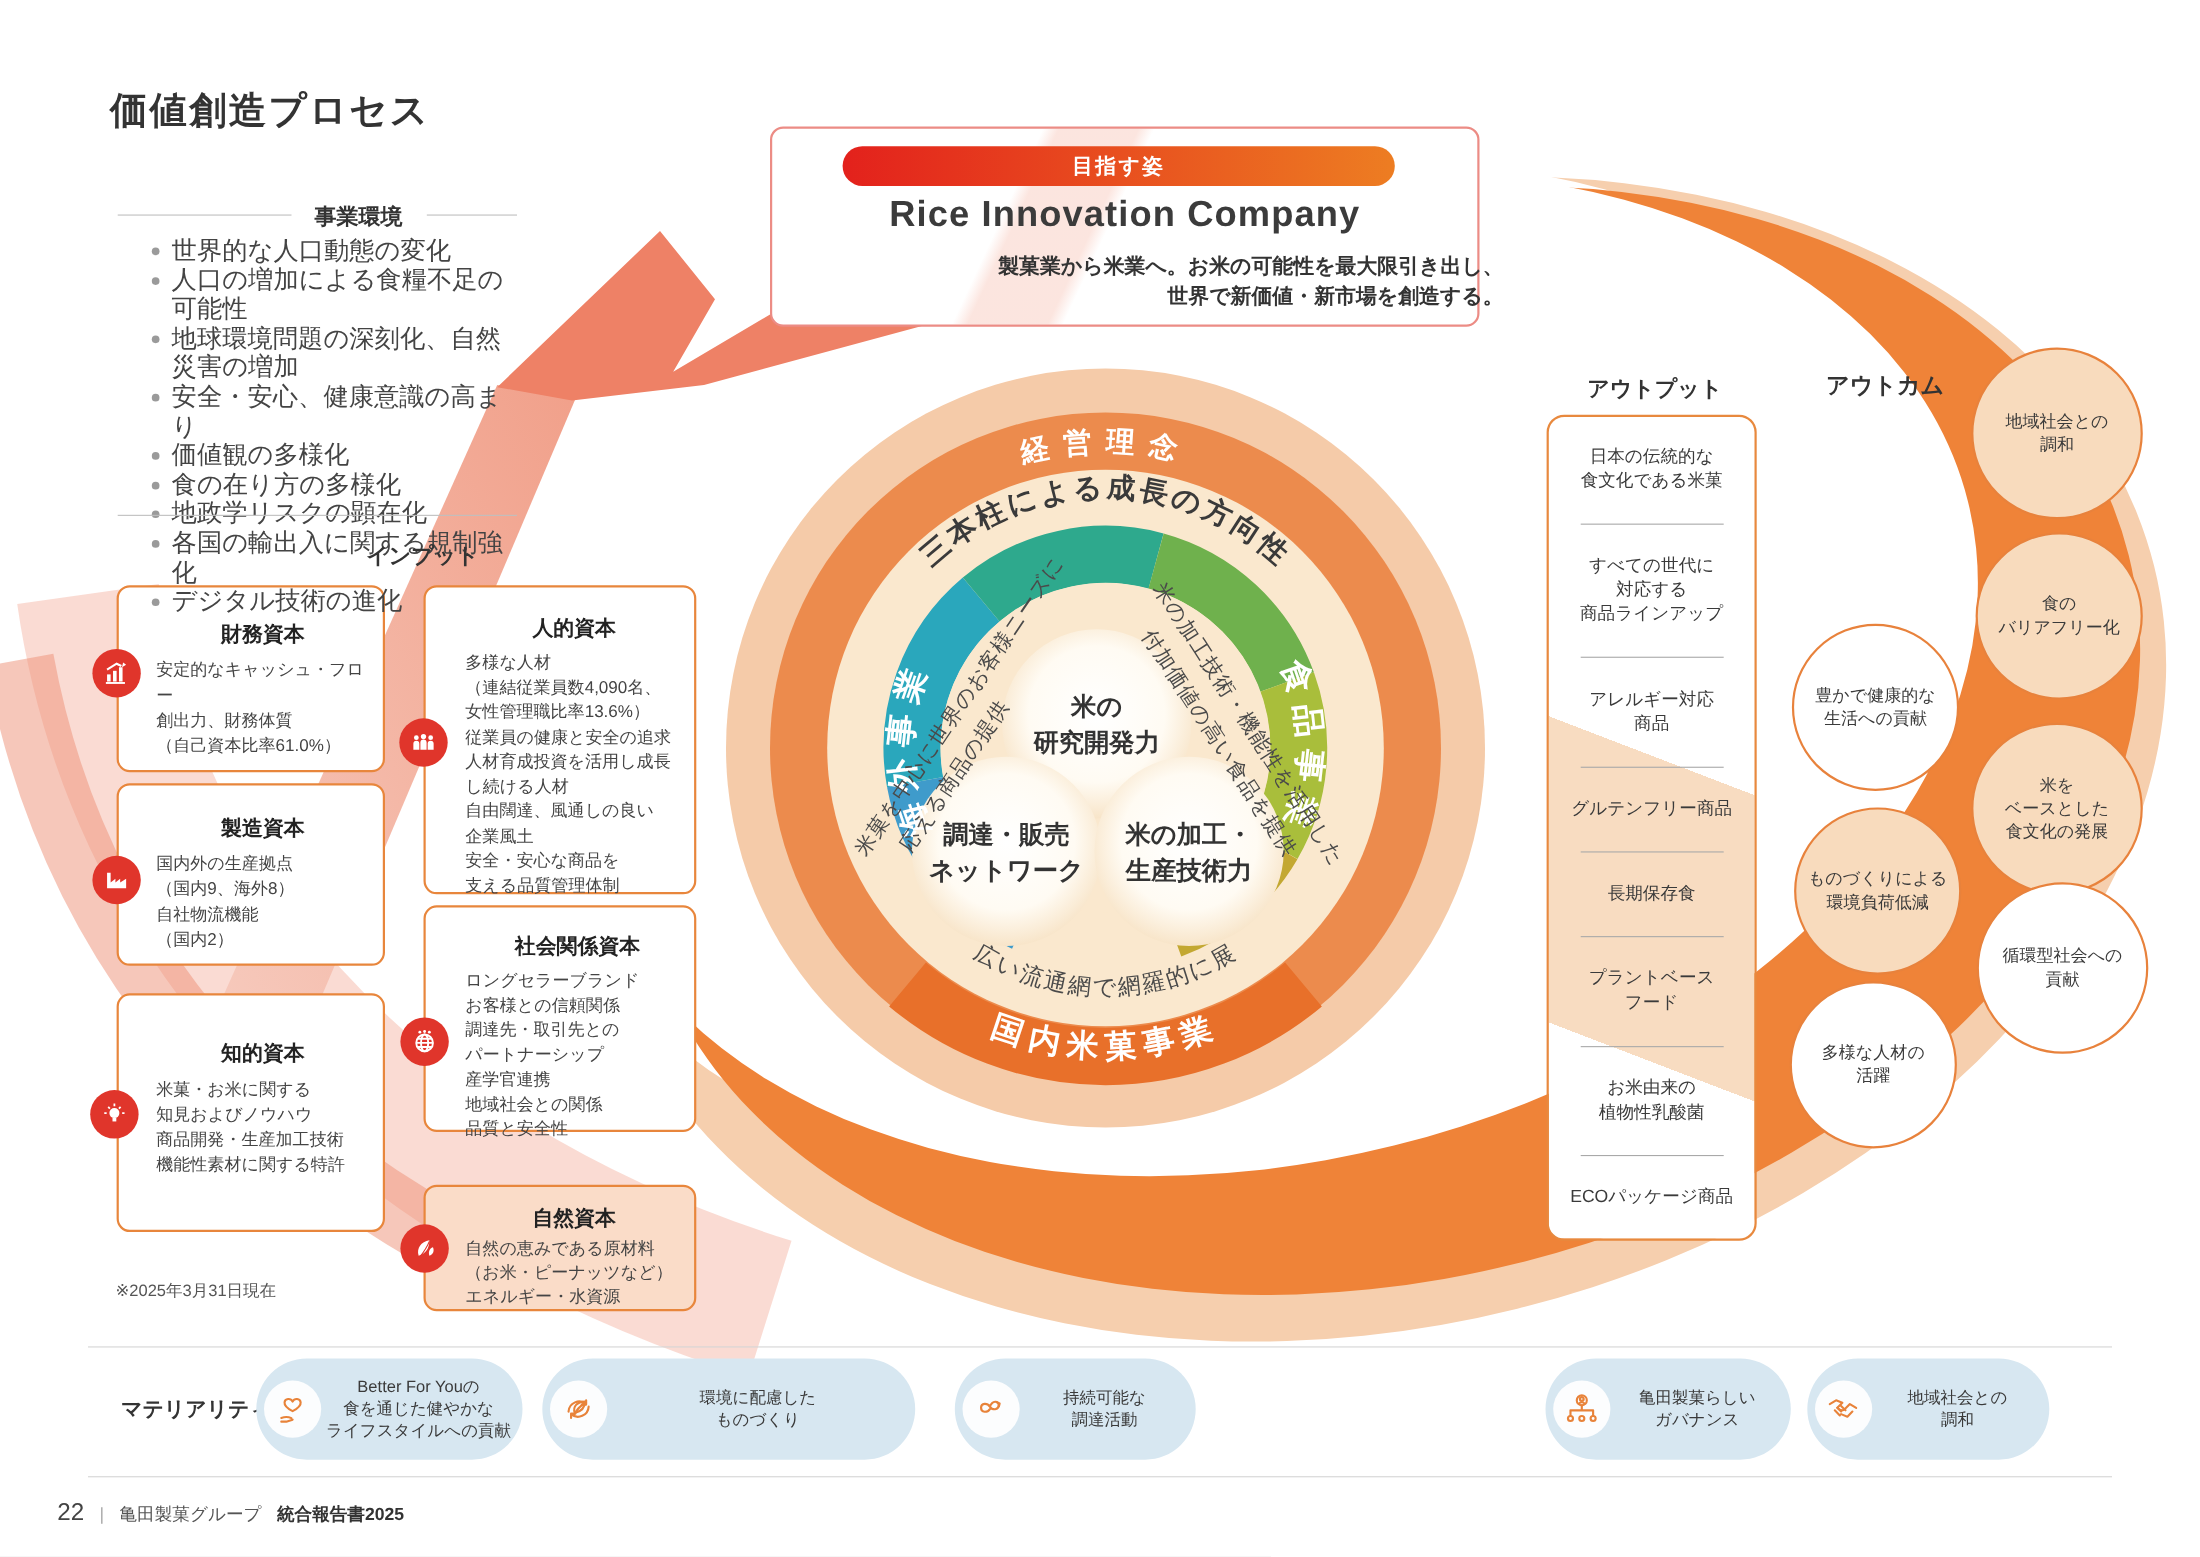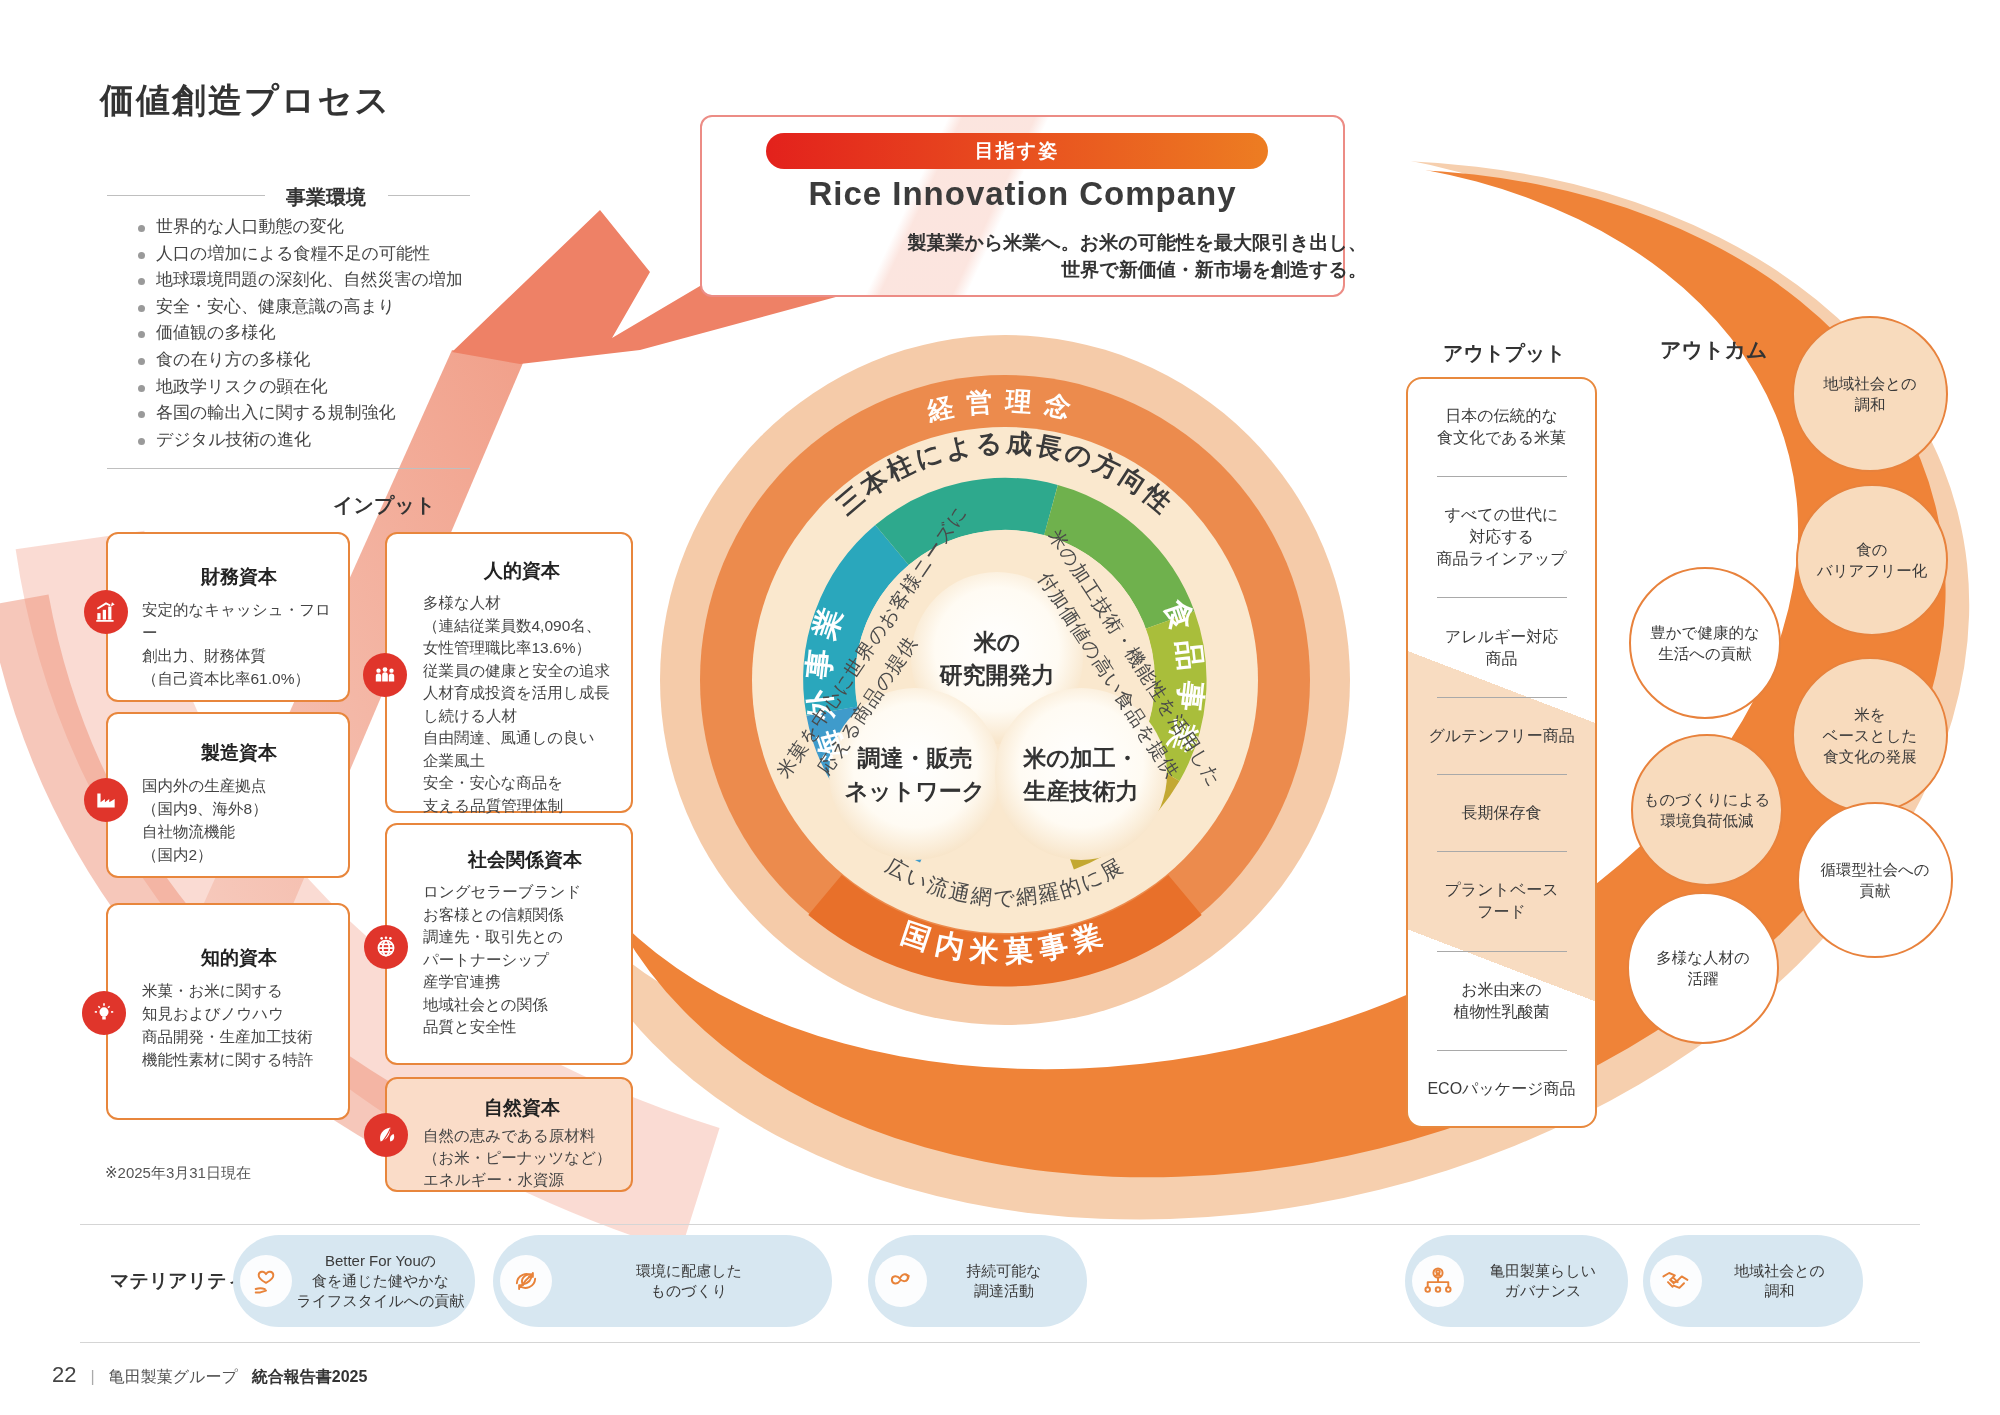--- a/index.html
+++ b/index.html
@@ -12,7 +12,7 @@
   .sec-label{font-size:20px;font-weight:bold;color:#333;}
   .rule{background:#bfbfbf;height:1px;}
   
-  .env-list{left:138px;top:214px;width:330px;font-size:17px;line-height:26.6px;color:#444;}
+  .env-list{left:138px;top:214px;width:330px;font-size:23px;line-height:26.6px;color:#444;}
   .env-list li{list-style:none;position:relative;padding-left:18px;margin:0;}
   .env-list li::before{content:"";position:absolute;left:0;top:11px;width:7px;height:7px;border-radius:50%;background:#9a9a9a;}
   

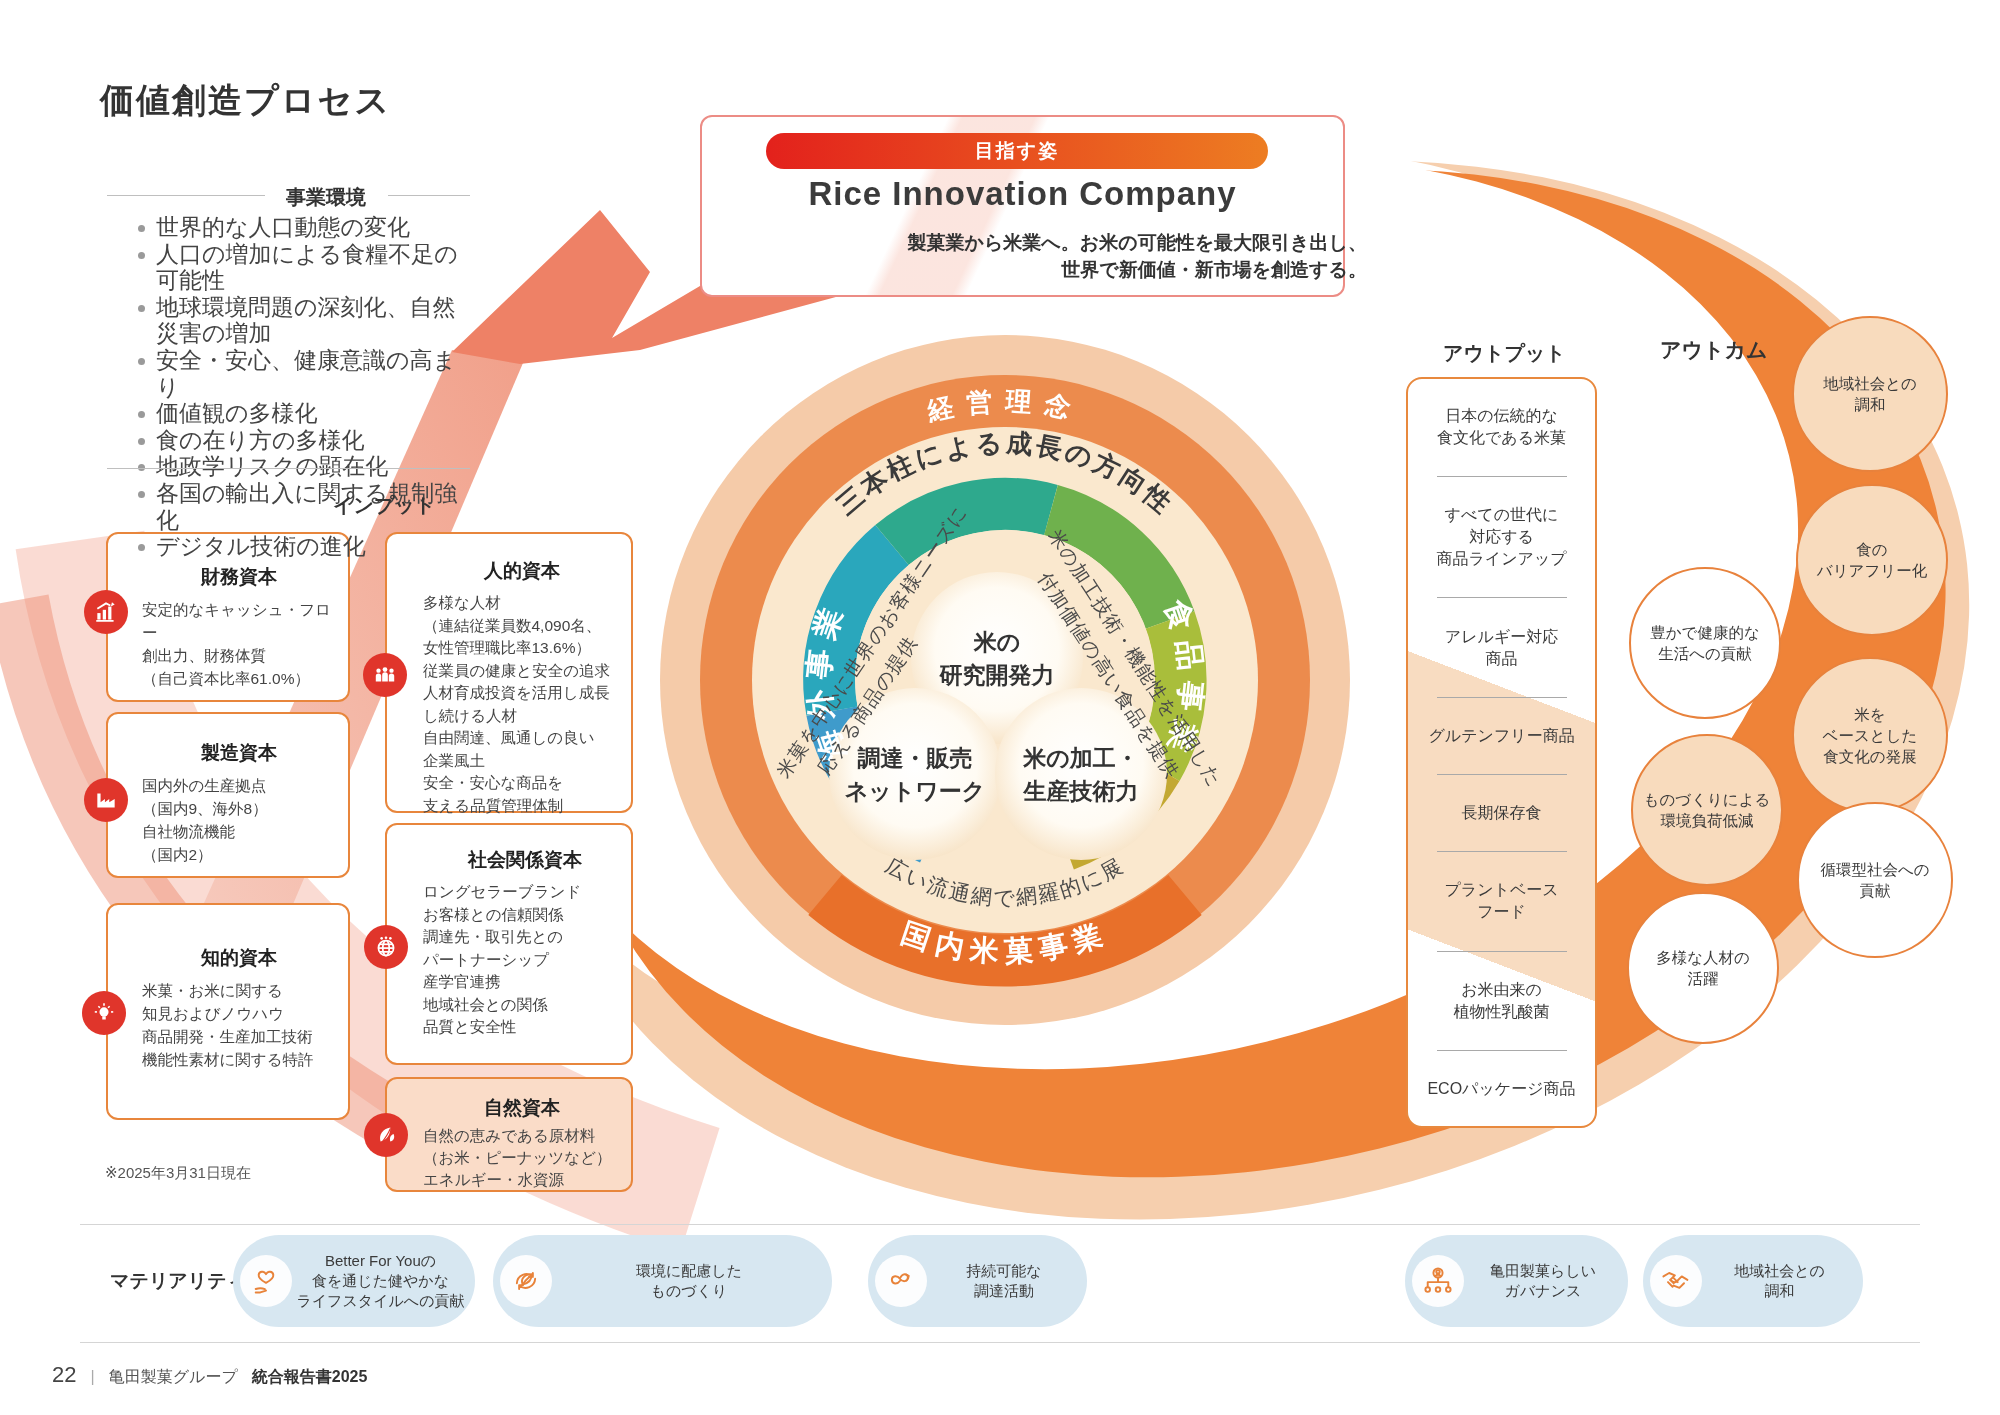--- a/index.html
+++ b/index.html
@@ -187,7 +187,7 @@
       </svg>
   </div>
 
-  <div class="abs cap-box" style="left:385px;top:823px;width:248px;height:242px;padding:22px 4px 0 36px;z-index:3;">
+  <div class="abs cap-box" style="left:385px;top:823px;width:248px;height:206px;padding:22px 4px 0 36px;z-index:3;">
     <div class="cap-title">社会関係資本</div>
     <div class="cap-body multiline" style="line-height:22.5px;">ロングセラーブランド
 お客様との信頼関係

